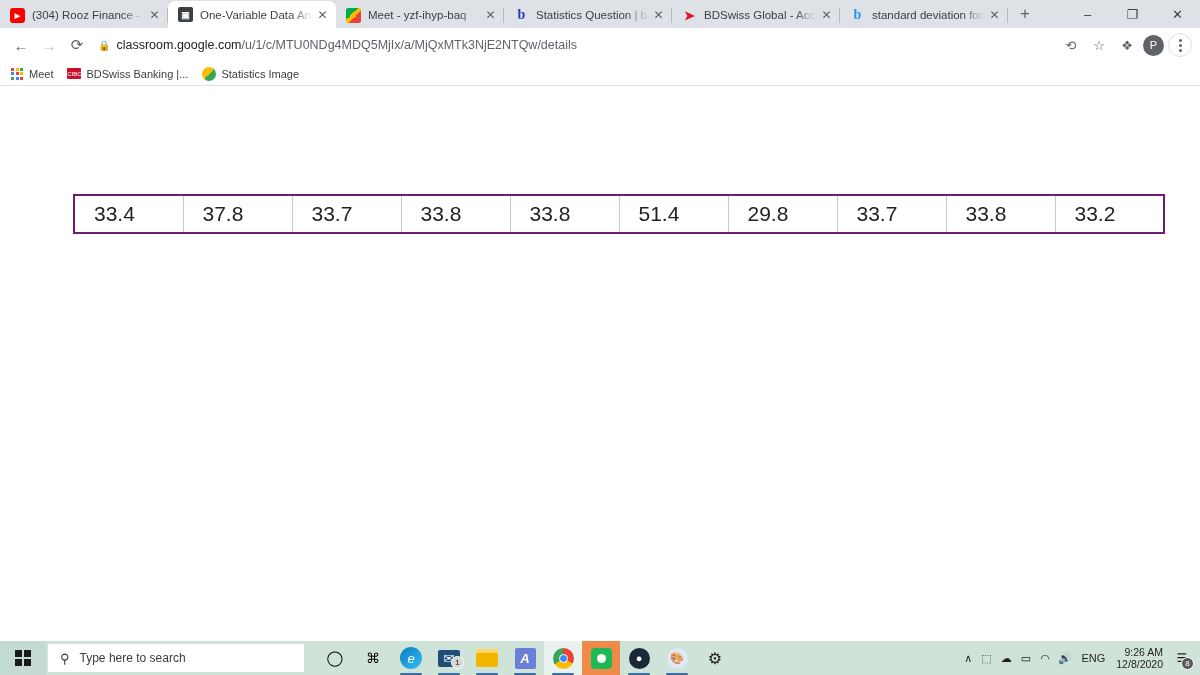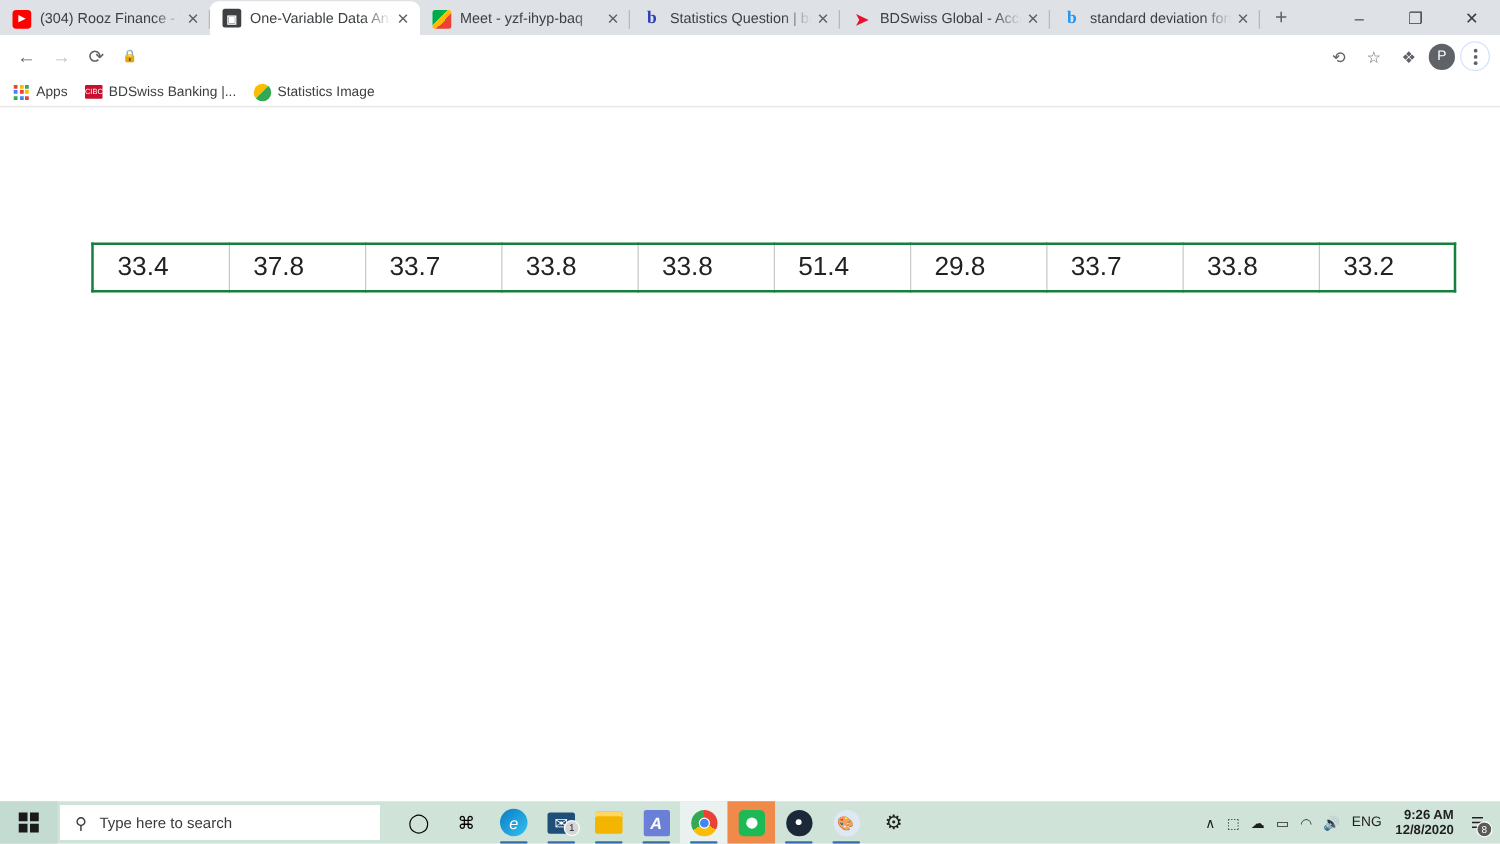--- a/index.html
+++ b/index.html
@@ -240,6 +240,7 @@
 
     <div class="omnibox">
       <span class="lock">🔒</span>
+      <span><span class="url-host">classroom.google.com</span><span class="url-path">/u/1/c/MTU0NDg4MDQ5MjIx/a/MjQxMTk3NjE2NTQw/details</span></span>
     </div>
 
     <div class="tb-right">

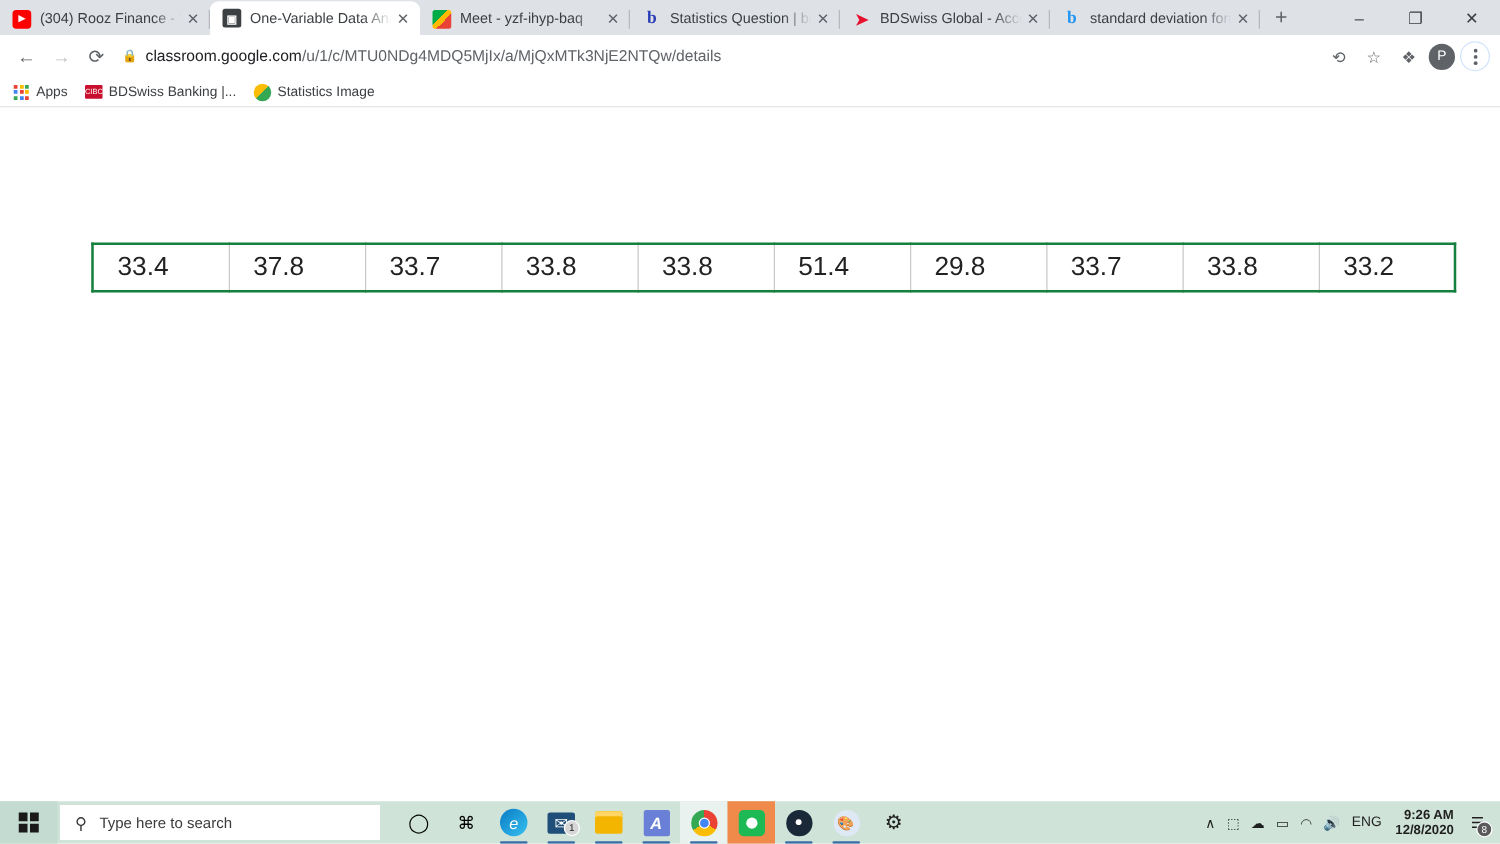--- a/index.html
+++ b/index.html
@@ -271,7 +271,7 @@
             <i style="background:#ea4335"></i>
           </span>
       </span>
-      <span>Apps</span>
+      <span>Meet</span>
     </div>
     <div class="bm">
       <span class="bm-ico fav-cibc">CIBC</span>

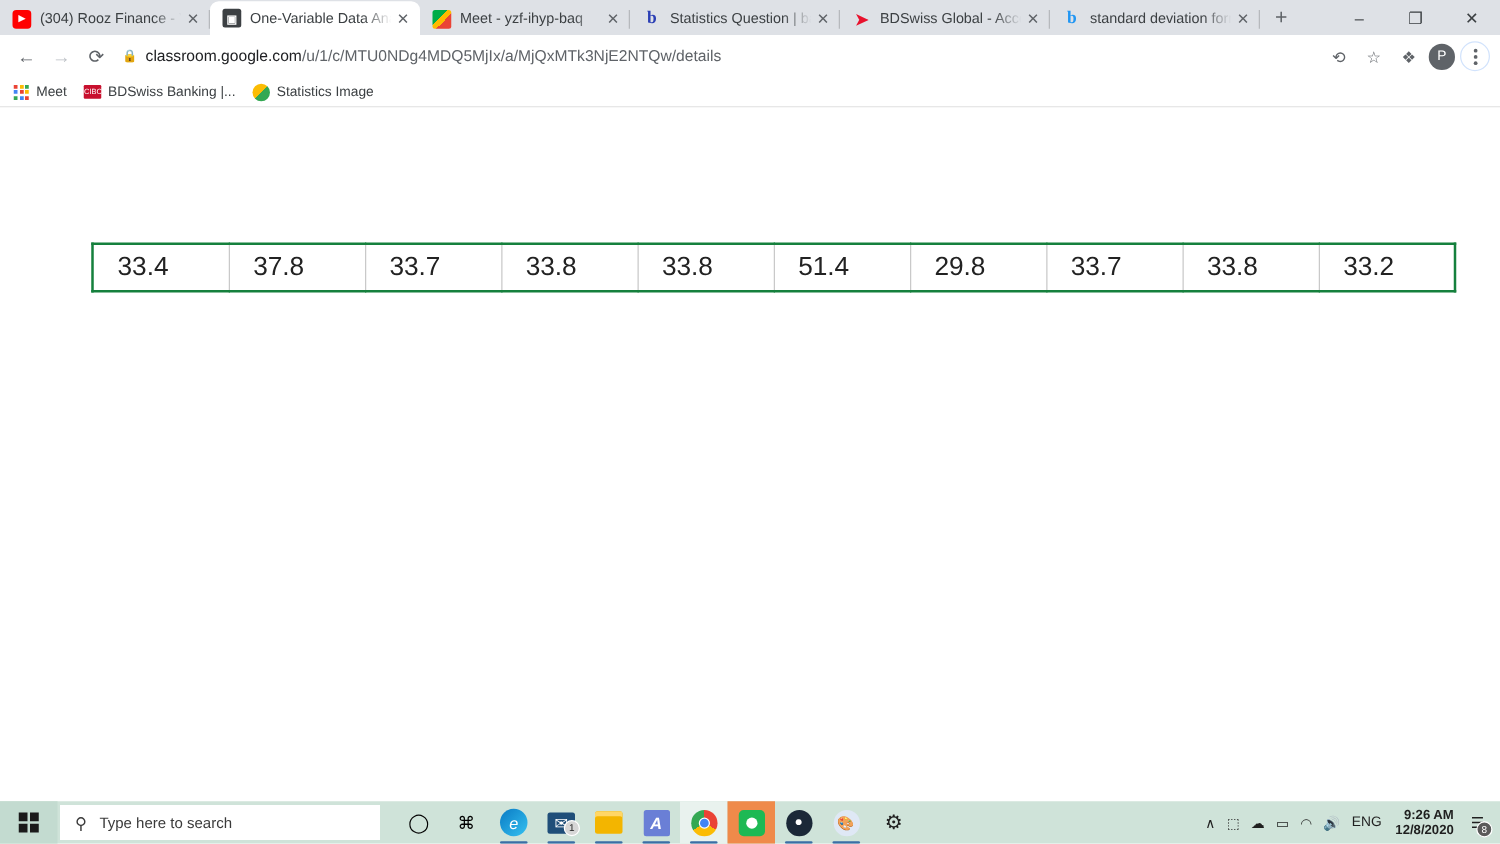--- a/index.html
+++ b/index.html
@@ -121,7 +121,7 @@
   .page { flex: 1 1 auto; background: #fff; position: relative; }
   .data-table {
     position: absolute; left: 73px; top: 108px;
-    border-collapse: collapse; border: 2px solid #15803d;
+    border-collapse: collapse; border: 2px solid #701a75;
     background: #fff;
   }
   .data-table td {

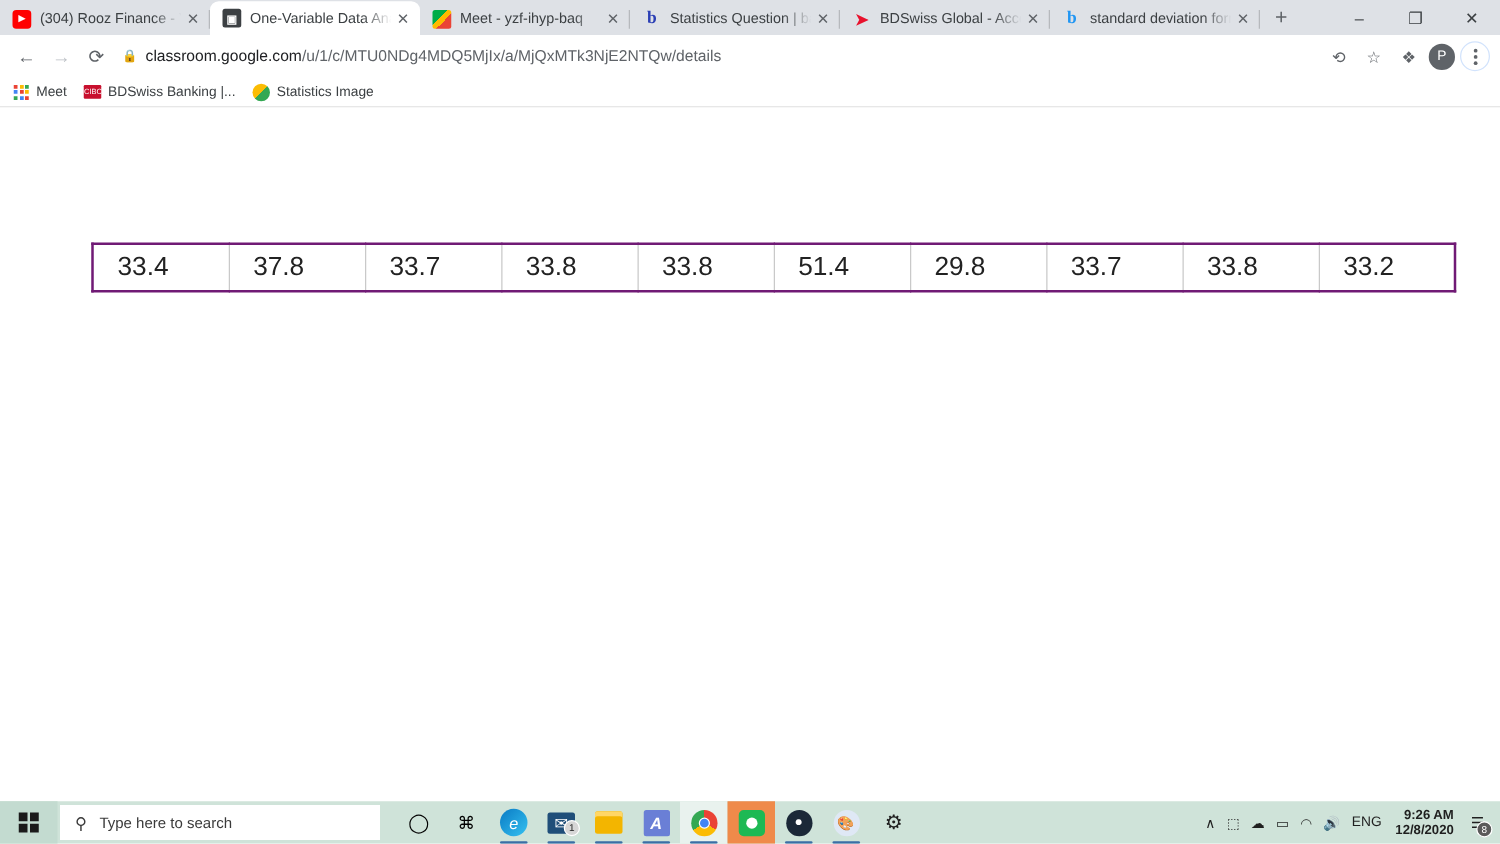--- a/index.html
+++ b/index.html
@@ -176,7 +176,7 @@
   .trayico { display: flex; align-items: center; justify-content: center;
              font-size: 11px; color: #1f1f1f; }
   .clock { display: flex; flex-direction: column; align-items: flex-end;
-           line-height: 12px; font-size: 10.5px; margin-left: 2px; font-weight: bold; }
+           line-height: 12px; font-size: 10.5px; margin-left: 2px; }
   .notif { position: relative; width: 20px; height: 20px;
            display: flex; align-items: center; justify-content: center; }
   .notif .badge { right: -2px; bottom: -2px; background: #5a5a5a; color: #fff; }

